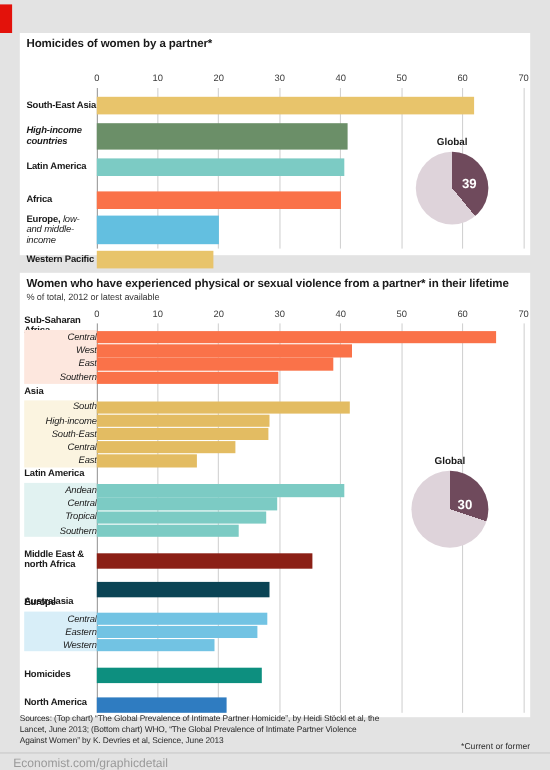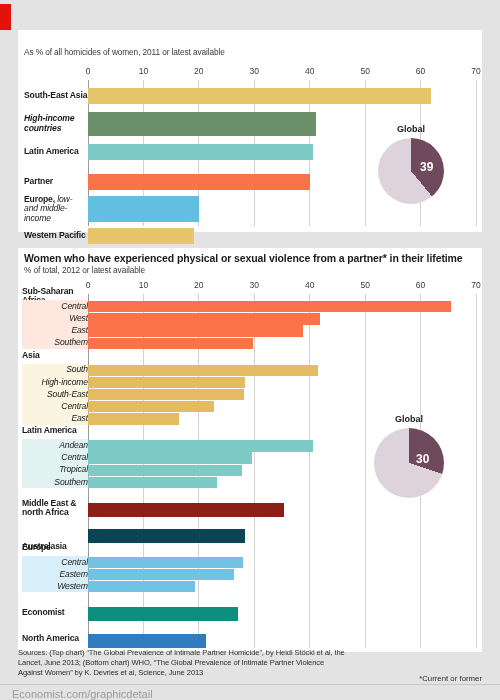--- a/index.html
+++ b/index.html
@@ -99,6 +99,7 @@
   <div class="redtab"></div>
 
   <div class="panel" id="panel1">
+    <div class="chart-title">Homicides of women by a partner*</div>
     <div class="chart-sub">As % of all homicides of women, 2011 or latest available</div>
     <div class="labels" id="labels1">
         <div class="rowlabel major" style="top: 22px; height: 16px; display: flex; align-items: center; justify-content: flex-start;">South-East Asia</div>

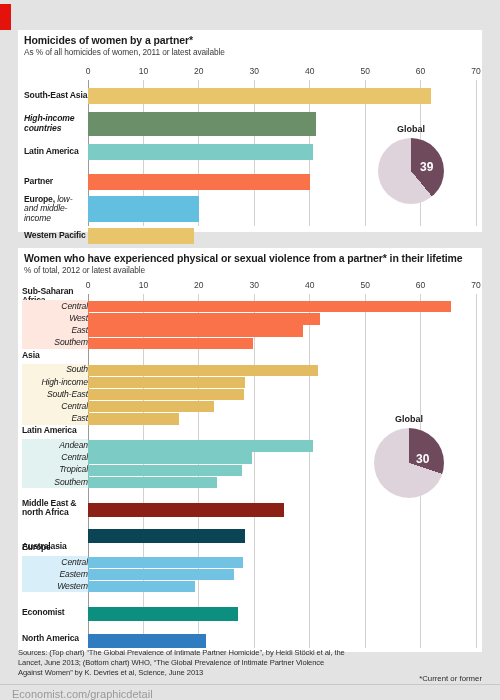--- a/index.html
+++ b/index.html
@@ -100,7 +100,6 @@
 
   <div class="panel" id="panel1">
     <div class="chart-title">Homicides of women by a partner*</div>
-    <div class="chart-sub">As % of all homicides of women, 2011 or latest available</div>
     <div class="labels" id="labels1">
         <div class="rowlabel major" style="top: 22px; height: 16px; display: flex; align-items: center; justify-content: flex-start;">South-East Asia</div>
         <div class="rowlabel major sub" style="top: 46px; height: 24px; display: flex; align-items: center; justify-content: flex-start;">High-income

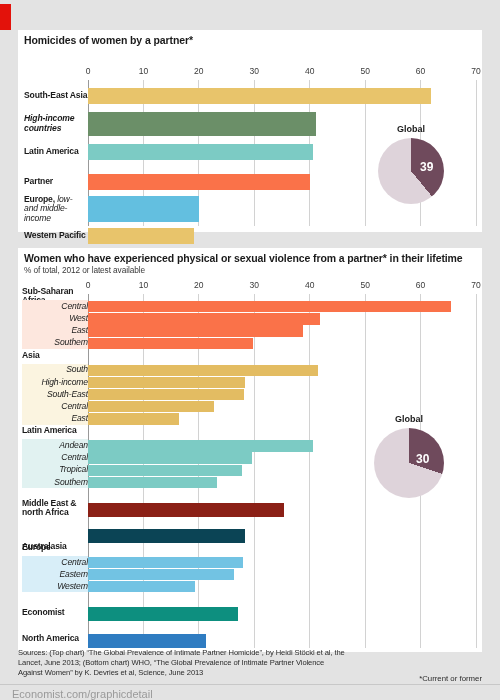--- a/index.html
+++ b/index.html
@@ -105,7 +105,7 @@
         <div class="rowlabel major sub" style="top: 46px; height: 24px; display: flex; align-items: center; justify-content: flex-start;">High-income
 countries</div>
         <div class="rowlabel major" style="top: 78px; height: 16px; display: flex; align-items: center; justify-content: flex-start;">Latin America</div>
-        <div class="rowlabel major" style="top: 108px; height: 16px; display: flex; align-items: center; justify-content: flex-start;">Partner</div>
+        <div class="rowlabel major" style="top: 108px; height: 16px; display: flex; align-items: center; justify-content: flex-start;">Africa</div>
         <div class="rowlabel mixed" style="top: 124px; height: 38px; display: flex; align-items: center; justify-content: flex-end; line-height: 9.2px;"><span>Europe, <em>low-<br>and middle-<br>income</em></span></div>
         <div class="rowlabel major" style="top: 162px; height: 16px; display: flex; align-items: center; justify-content: flex-start;">Western Pacific</div>
       </div>

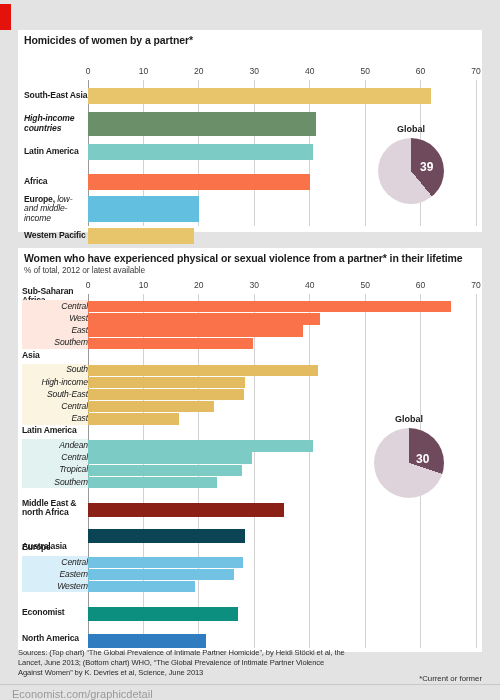--- a/index.html
+++ b/index.html
@@ -188,7 +188,7 @@
         <div class="rowlabel sub" style="top: 276.7px; height: 11.4px; display: flex; align-items: center; justify-content: flex-end;">Central</div>
         <div class="rowlabel sub" style="top: 288.9px; height: 11.4px; display: flex; align-items: center; justify-content: flex-end;">Eastern</div>
         <div class="rowlabel sub" style="top: 301.1px; height: 11.4px; display: flex; align-items: center; justify-content: flex-end;">Western</div>
-        <div class="rowlabel major" style="top: 322px; height: 21.4px; display: flex; align-items: center; justify-content: flex-start; white-space: pre-line; line-height: 9.4px;">Economist</div>
+        <div class="rowlabel major" style="top: 322px; height: 21.4px; display: flex; align-items: center; justify-content: flex-start; white-space: pre-line; line-height: 9.4px;">Homicides</div>
         <div class="rowlabel major" style="top: 348.5px; height: 21.4px; display: flex; align-items: center; justify-content: flex-start; white-space: pre-line; line-height: 9.4px;">North America</div>
       </div>
     <div class="plot" id="plot2">

